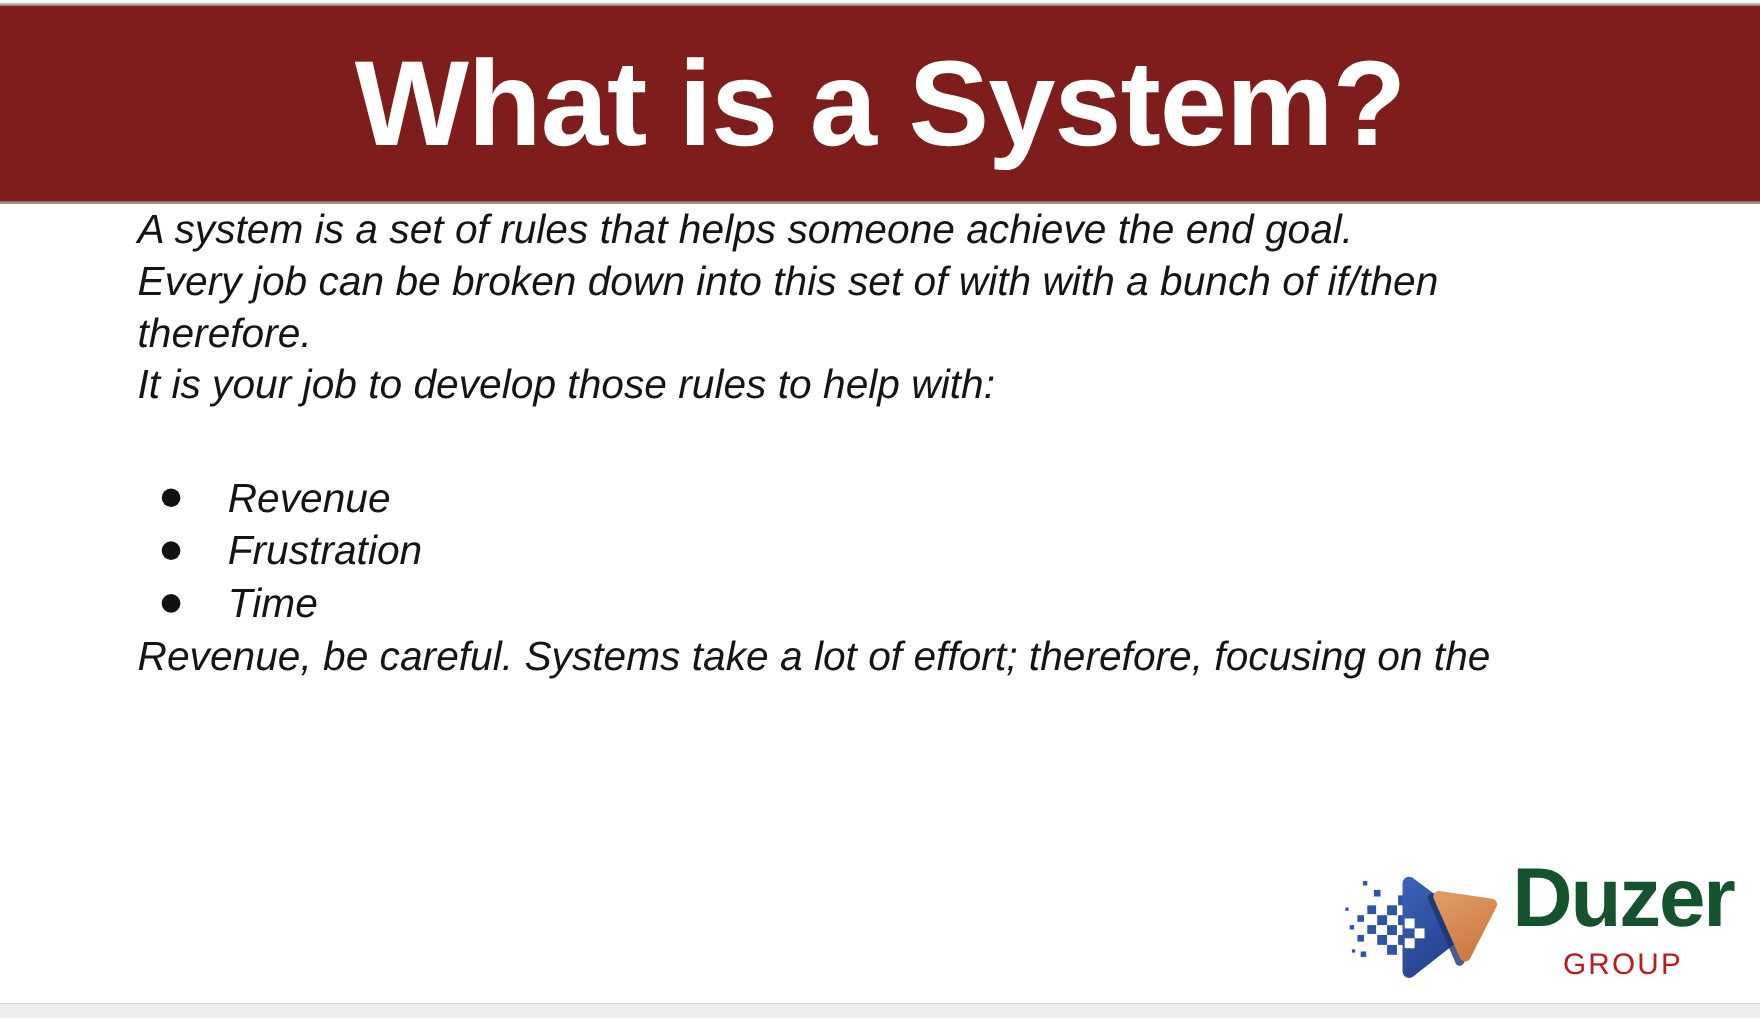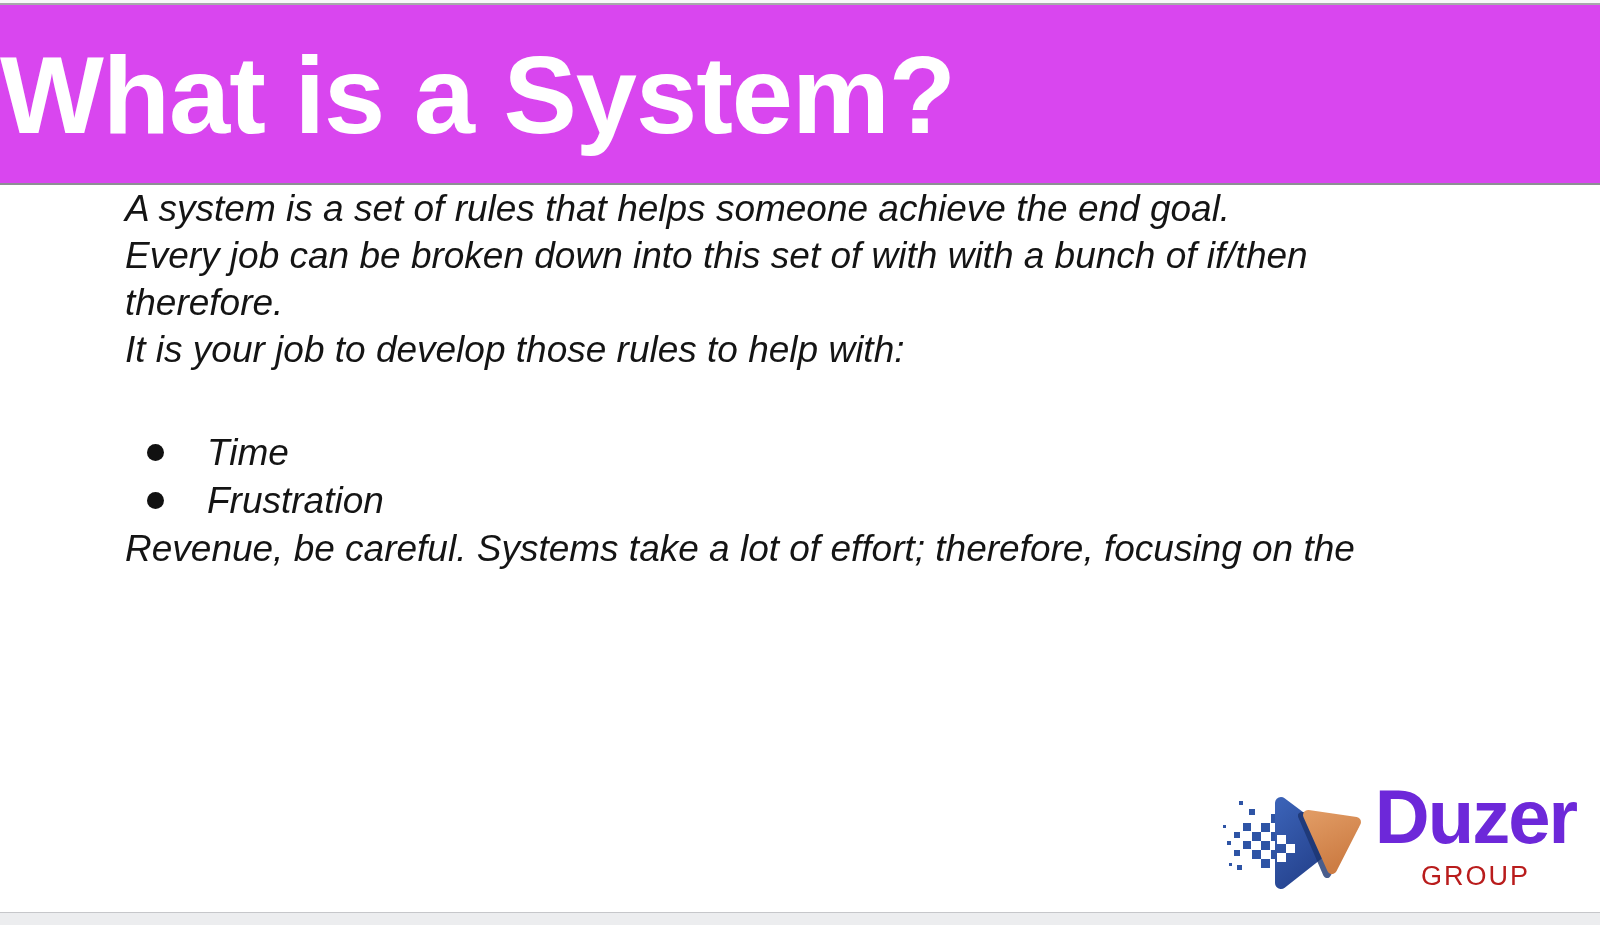--- a/index.html
+++ b/index.html
@@ -22,10 +22,11 @@
   
   .banner {
     height: 178px;
-    background: #d946ef;
+    background: #7f1d1d;
     border-bottom: 2px solid #8d8f94;
     display: flex;
     align-items: center;
+    justify-content: center;
   }
   .banner h1 {
     margin: 0;

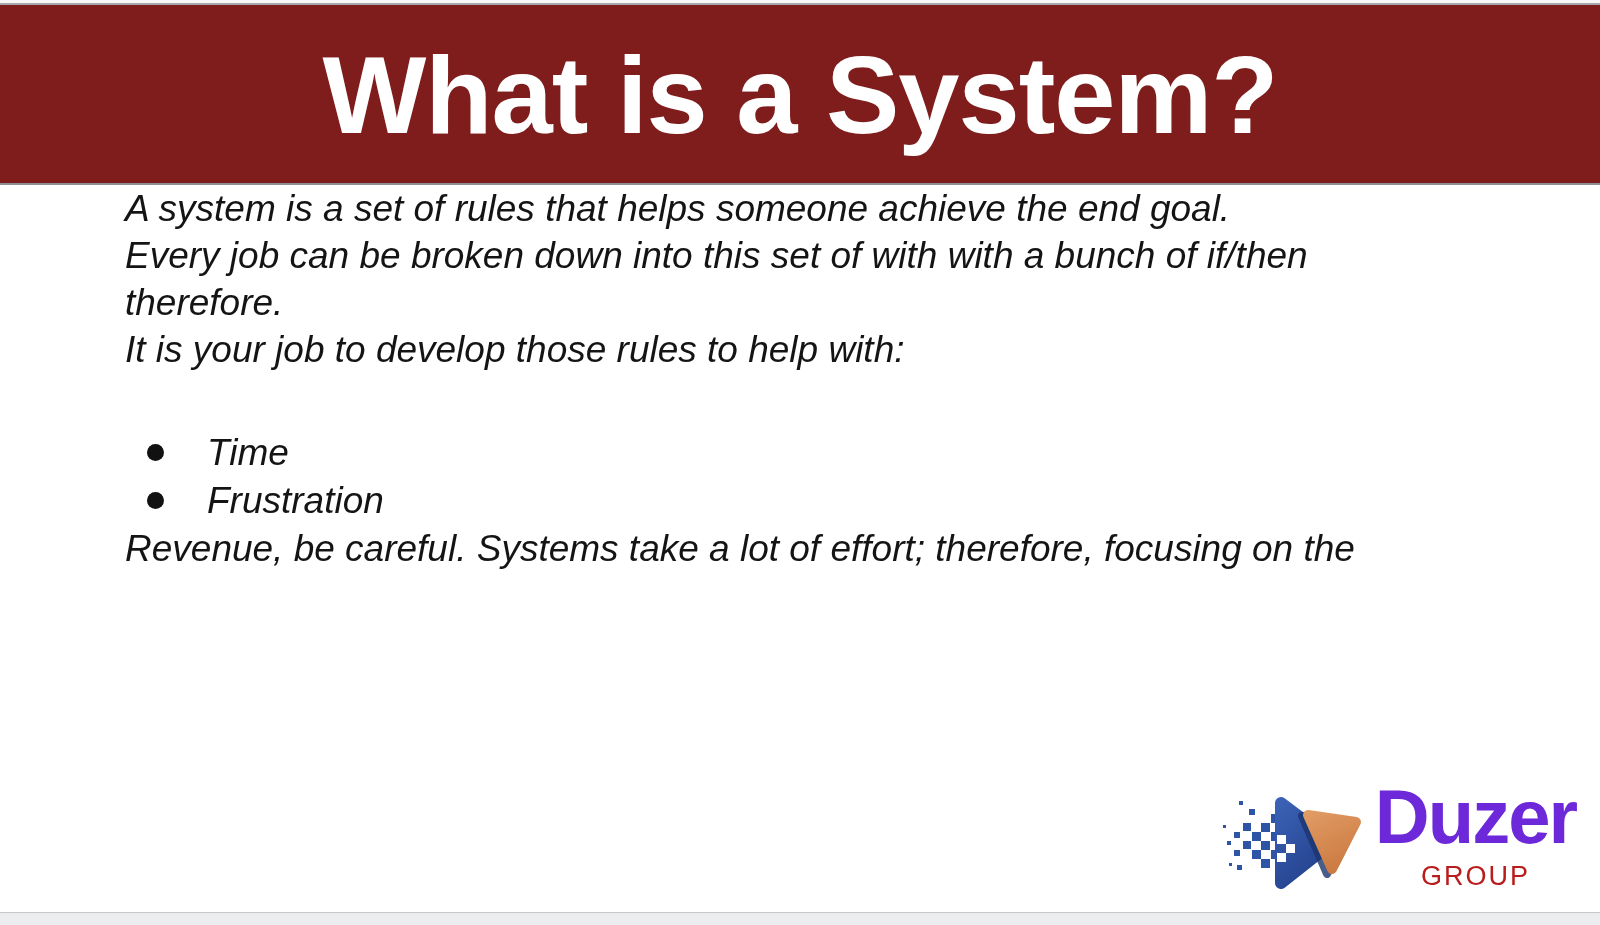--- a/index.html
+++ b/index.html
@@ -131,6 +131,10 @@
     </p>
 
     <ul class="bullets">
+      <li>
+        <span class="dot"></span>
+        <span>Revenue</span>
+      </li>
       <li>
         <span class="dot"></span>
         <span>Time</span>

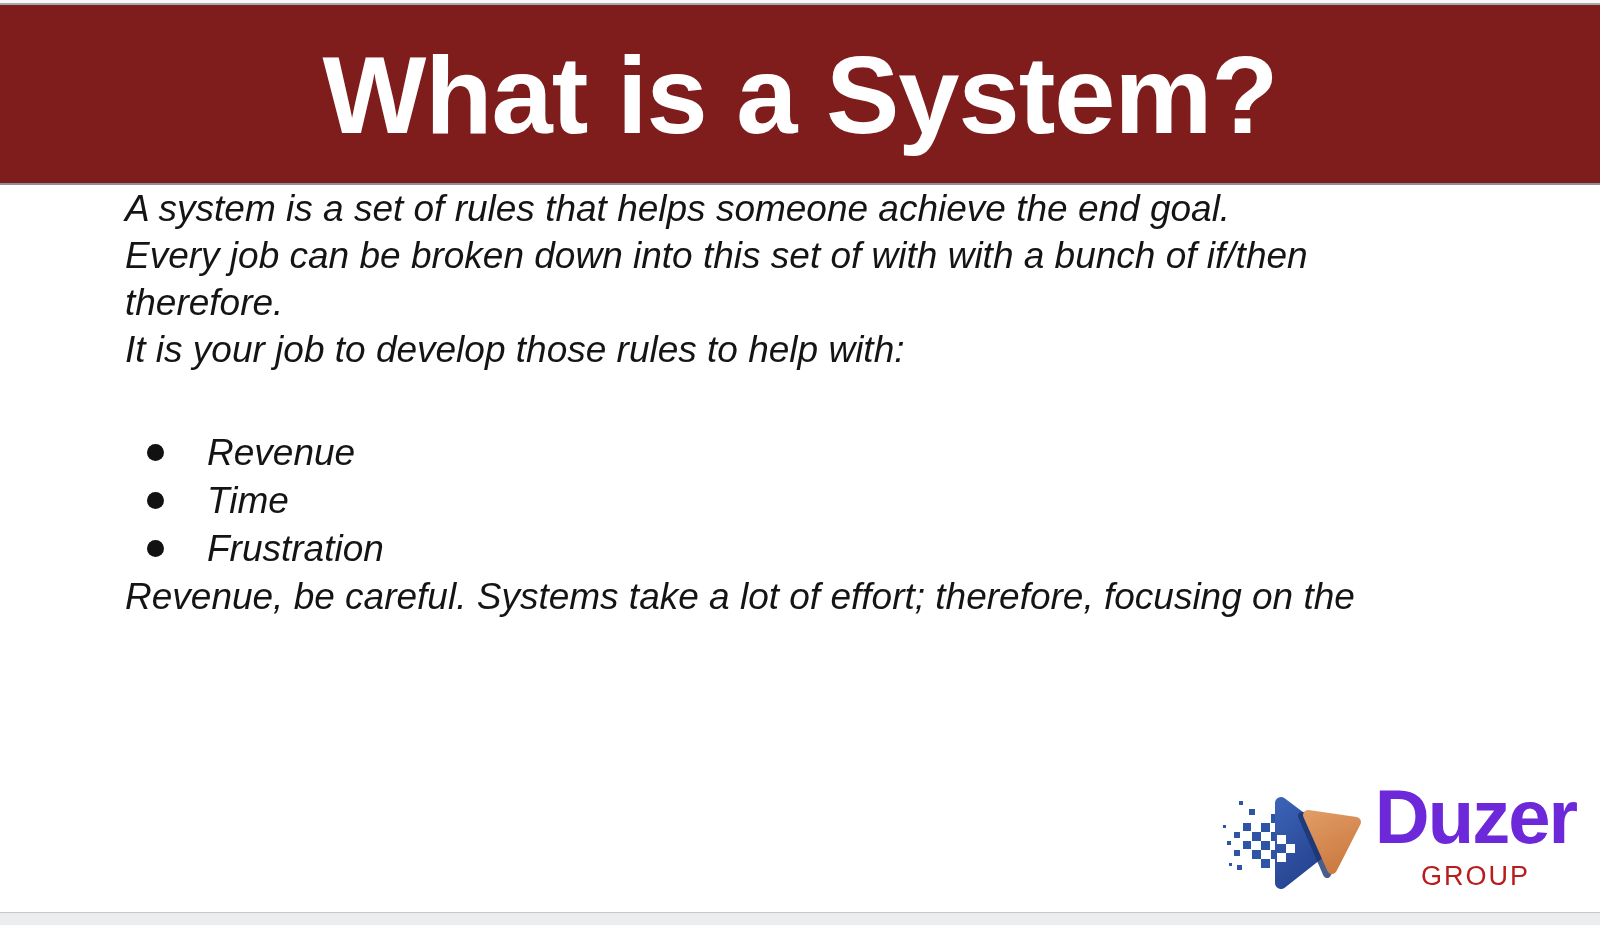--- a/index.html
+++ b/index.html
@@ -137,11 +137,11 @@
       </li>
       <li>
         <span class="dot"></span>
-        <span>Time</span>
+        <span>Frustration</span>
       </li>
       <li>
         <span class="dot"></span>
-        <span>Frustration</span>
+        <span>Time</span>
       </li>
     </ul>
 

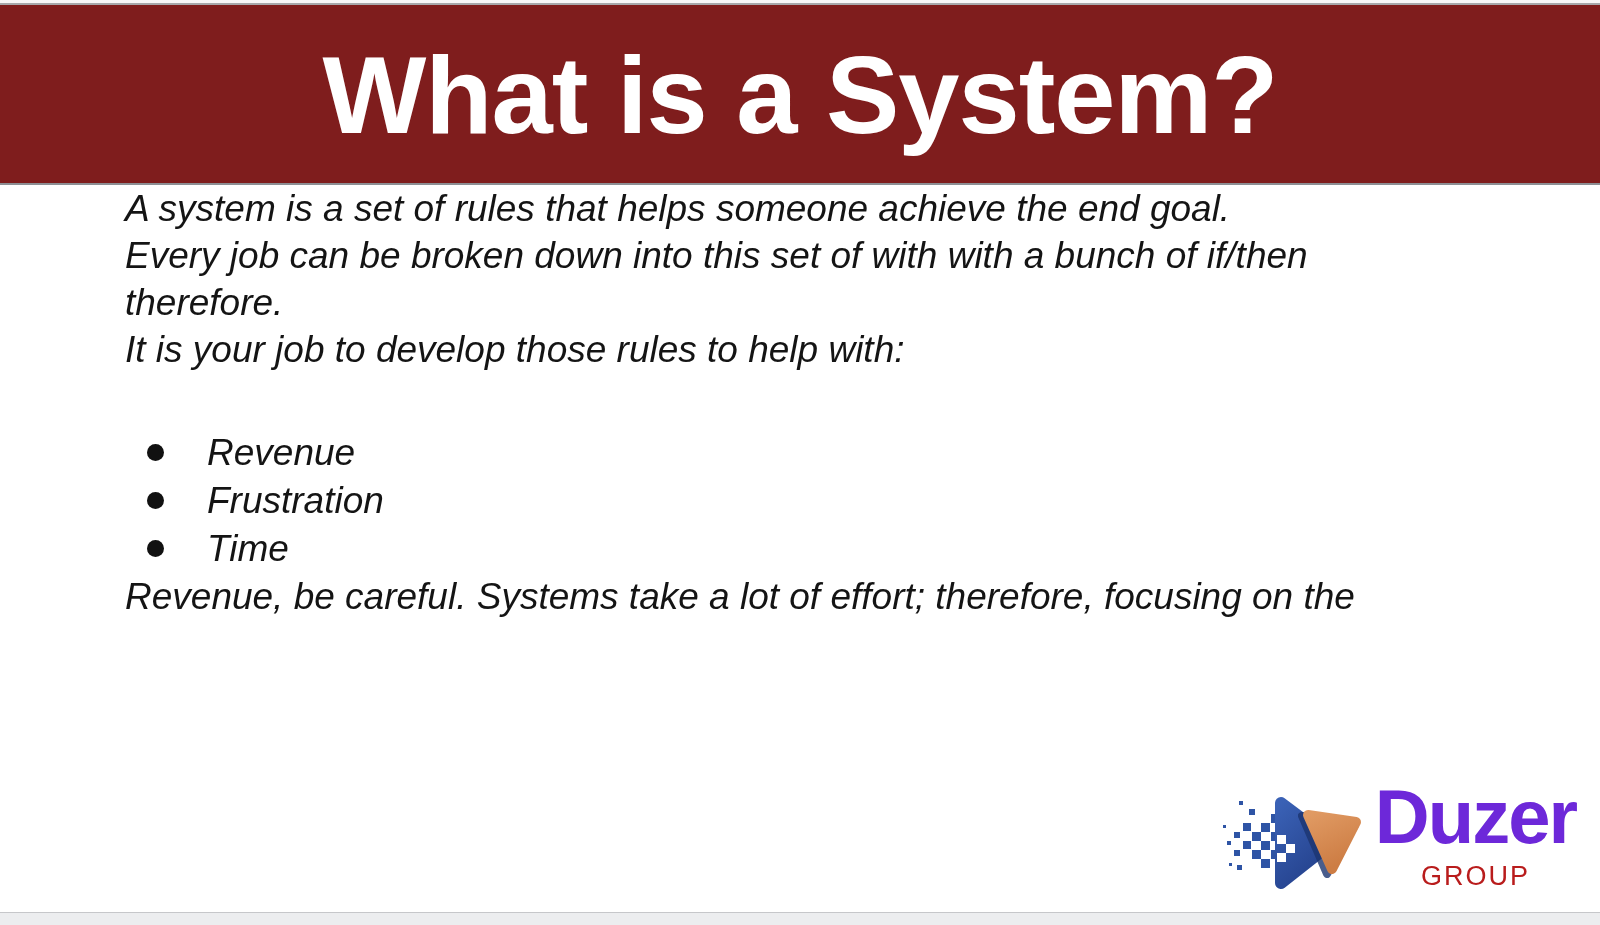--- a/index.html
+++ b/index.html
@@ -89,7 +89,7 @@
     font-size: 76px;
     font-weight: bold;
     letter-spacing: -2px;
-    color: #6d28d9;
+    color: #14532d;
     line-height: 0.85;
   }
   .logo-sub {

